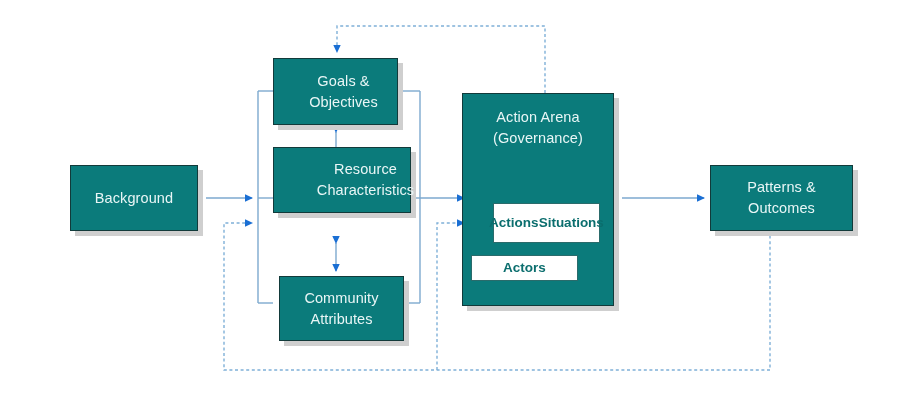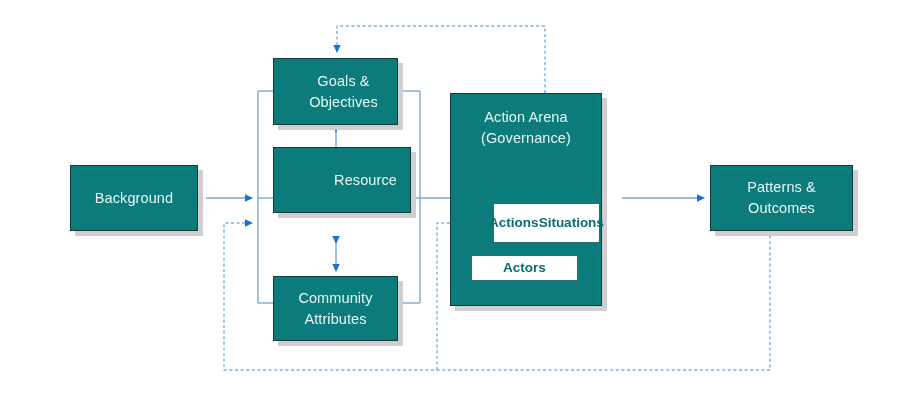--- a/index.html
+++ b/index.html
@@ -115,7 +115,7 @@
     <span class="ln">Attributes</span>
   </div>
 
-  <div class="node arena" style="left:450px;top:93px;width:152px;height:213px;">
+  <div class="node arena" style="left:462px;top:93px;width:152px;height:213px;">
     <span class="ln title">Action Arena</span>
     <span class="ln title">(Governance)</span>
   </div>

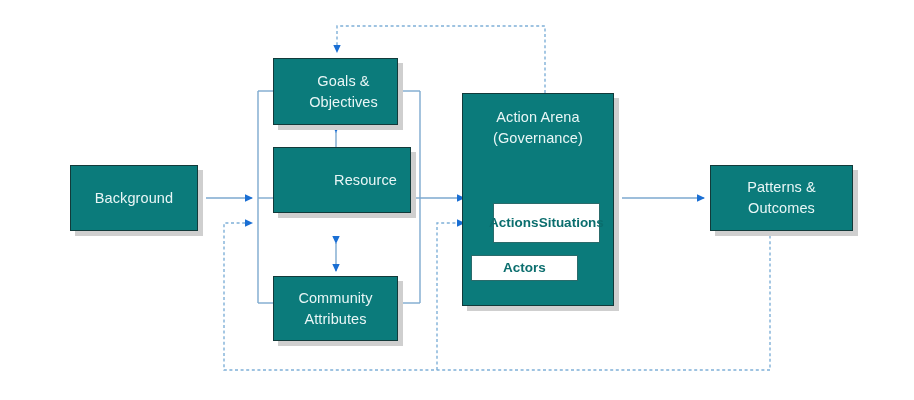--- a/index.html
+++ b/index.html
@@ -108,6 +108,7 @@
 
   <div class="node" style="left:273px;top:147px;width:138px;height:66px;padding-left:47px;">
     <span class="ln">Resource</span>
+    <span class="ln">Characteristics</span>
   </div>
 
   <div class="node" style="left:273px;top:276px;width:125px;height:65px;">

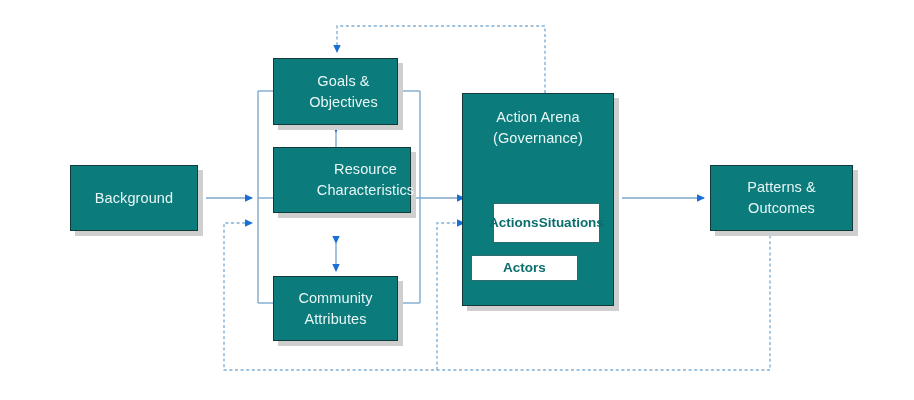--- a/index.html
+++ b/index.html
@@ -111,7 +111,7 @@
     <span class="ln">Characteristics</span>
   </div>
 
-  <div class="node" style="left:273px;top:276px;width:125px;height:65px;">
+  <div class="node" style="left:279px;top:276px;width:125px;height:65px;">
     <span class="ln">Community</span>
     <span class="ln">Attributes</span>
   </div>

